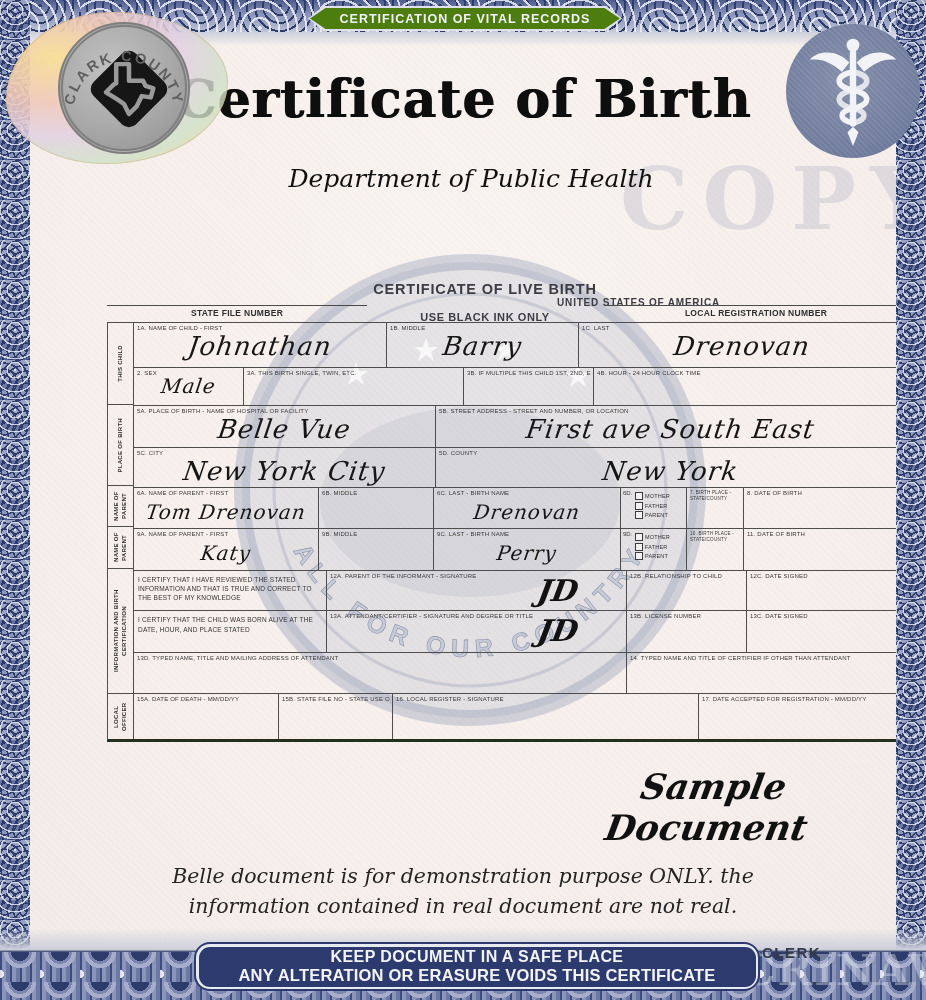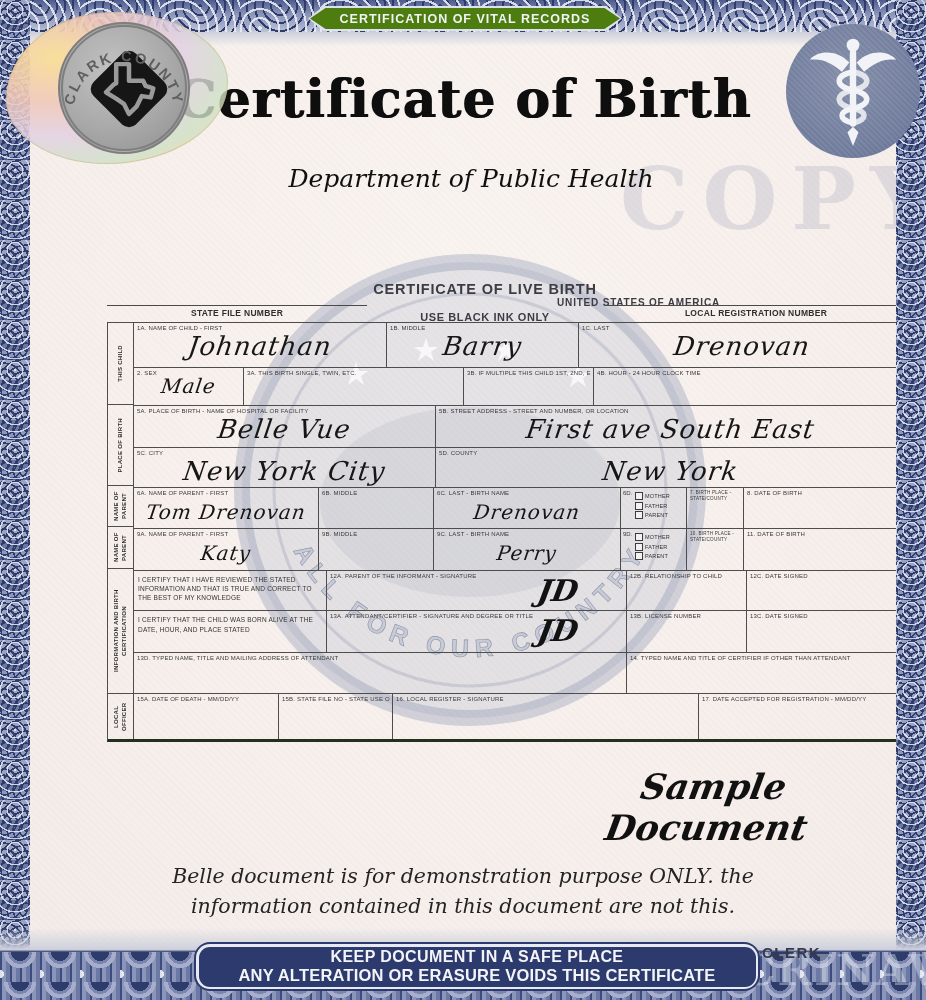--- a/index.html
+++ b/index.html
@@ -450,7 +450,7 @@
   <div class="sample-note">Sample Document</div>
   <div class="disclaimer">
     <div>Belle document is for demonstration purpose ONLY. the</div>
-    <div>information contained in this document are not this.</div>
+    <div>information contained in real document are not real.</div>
   </div>
 
   <div class="banner-bottom">

